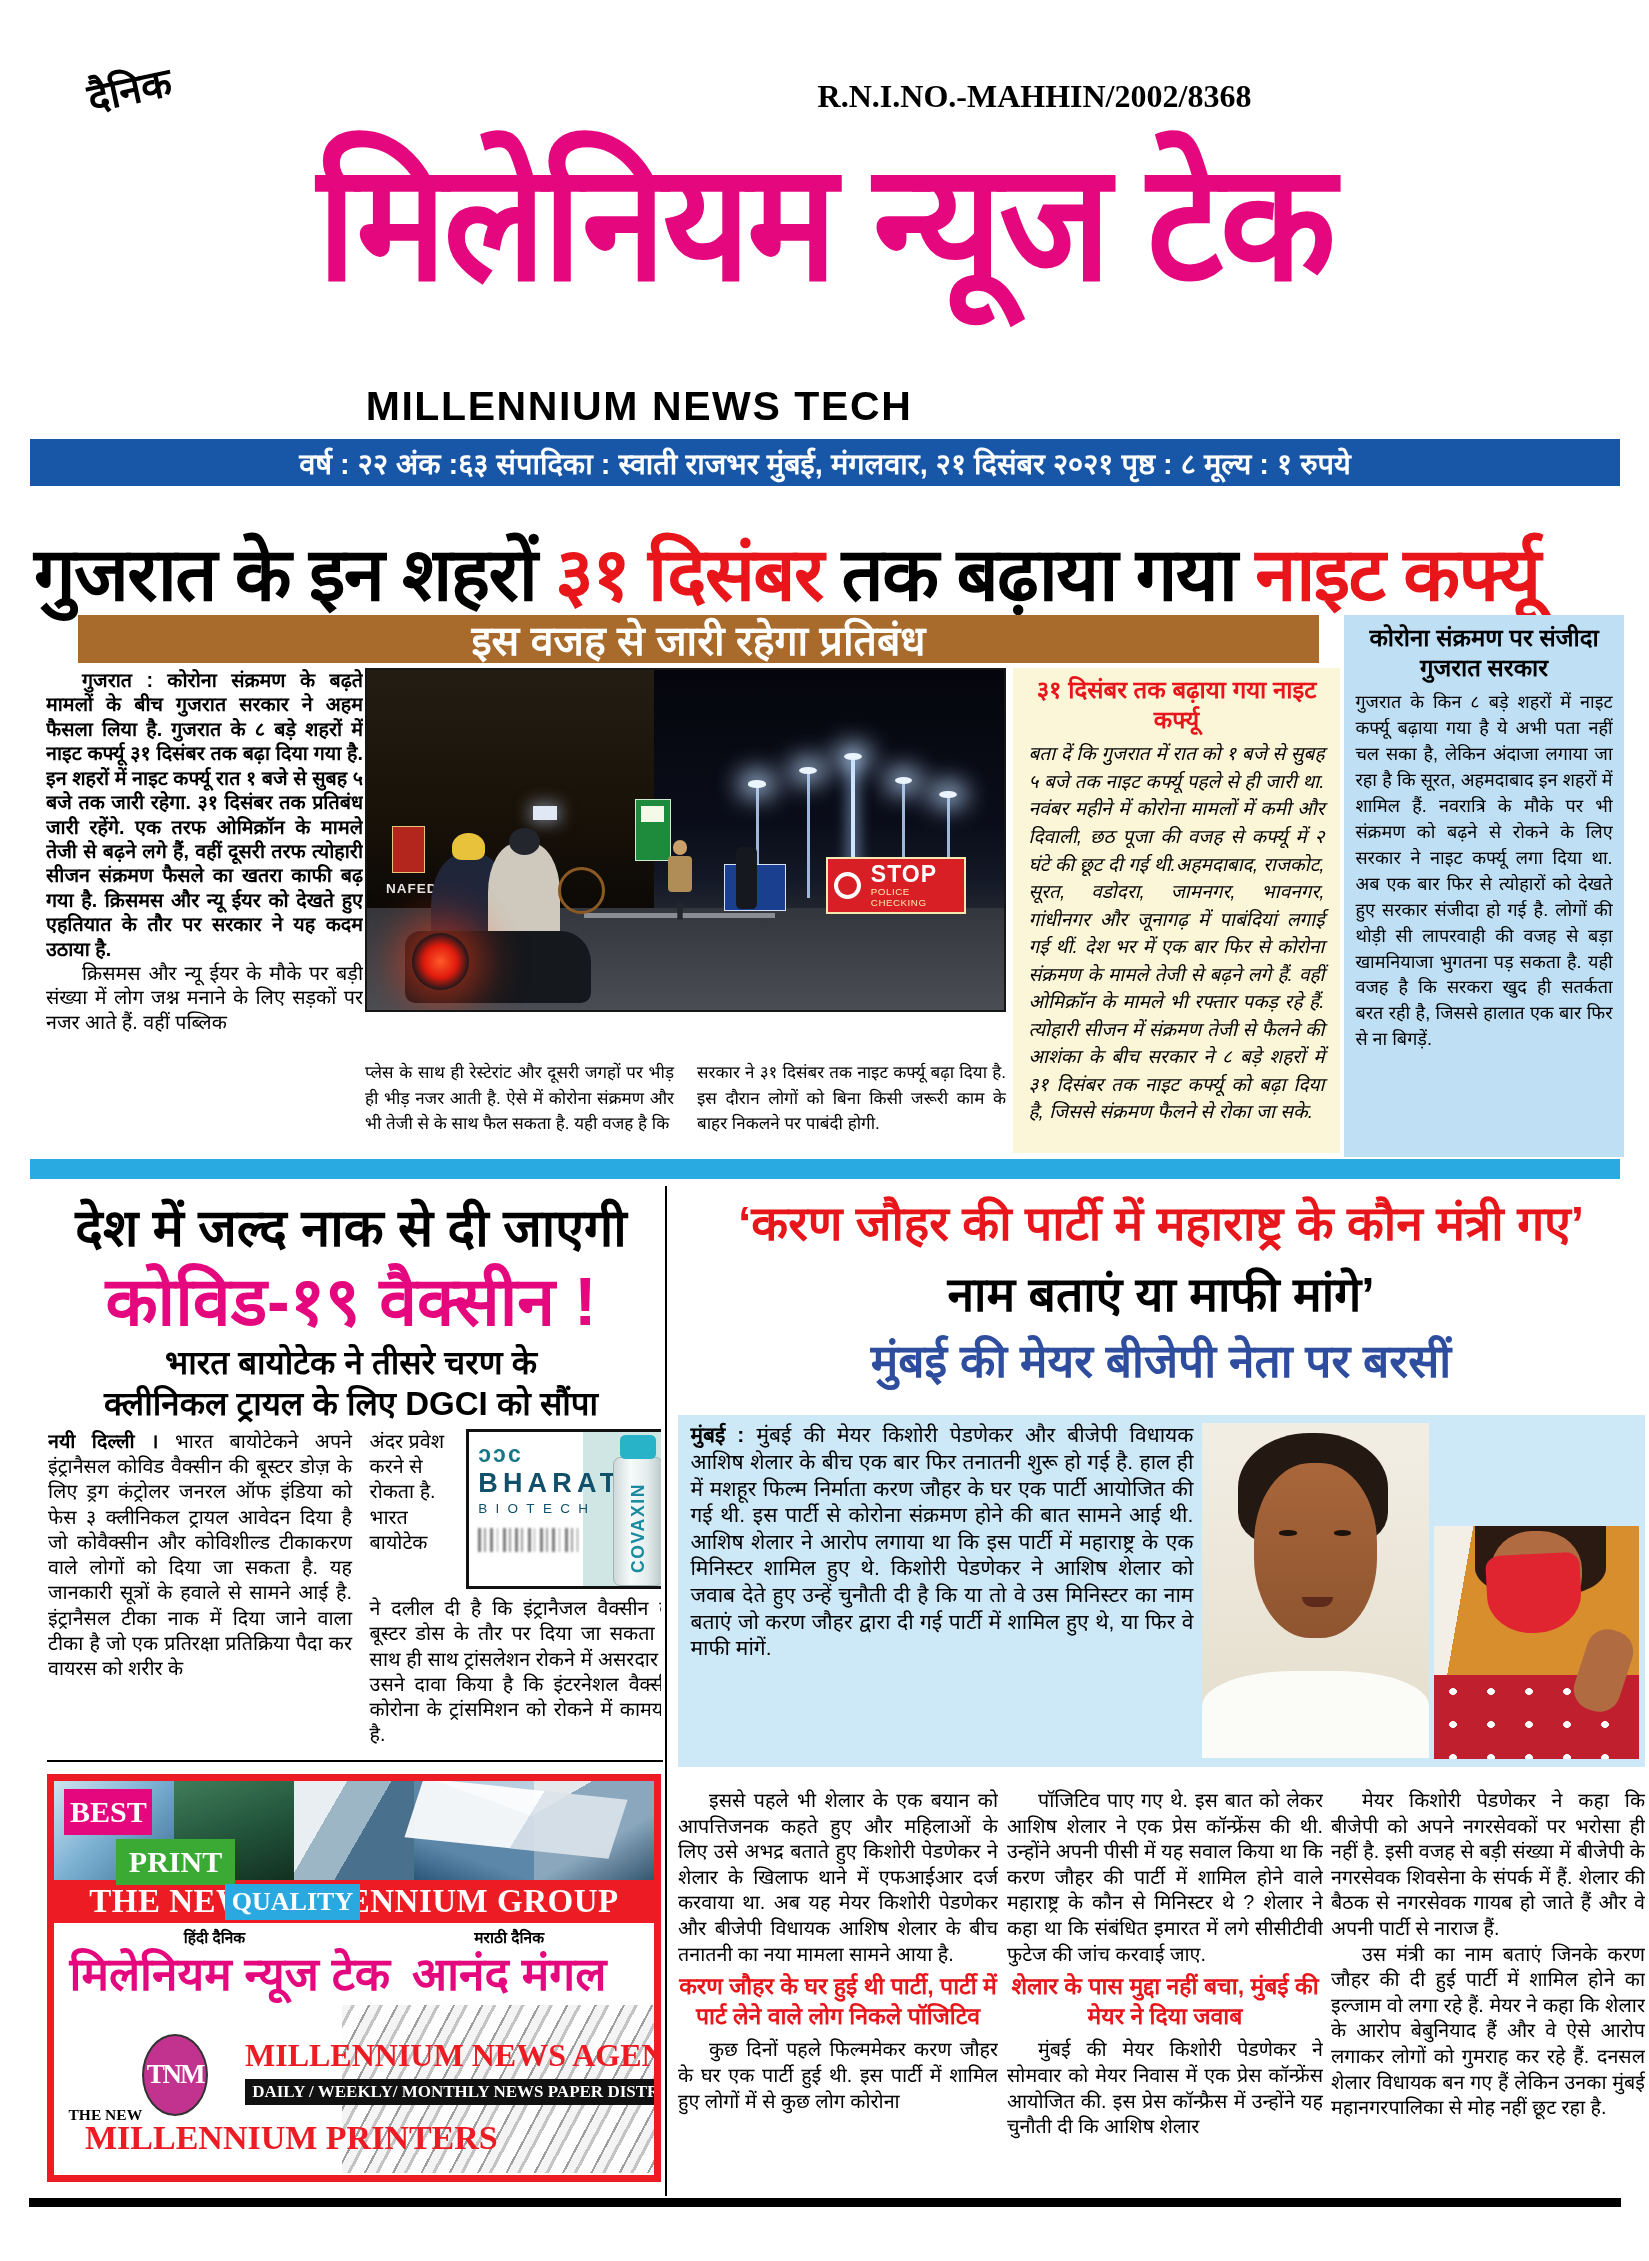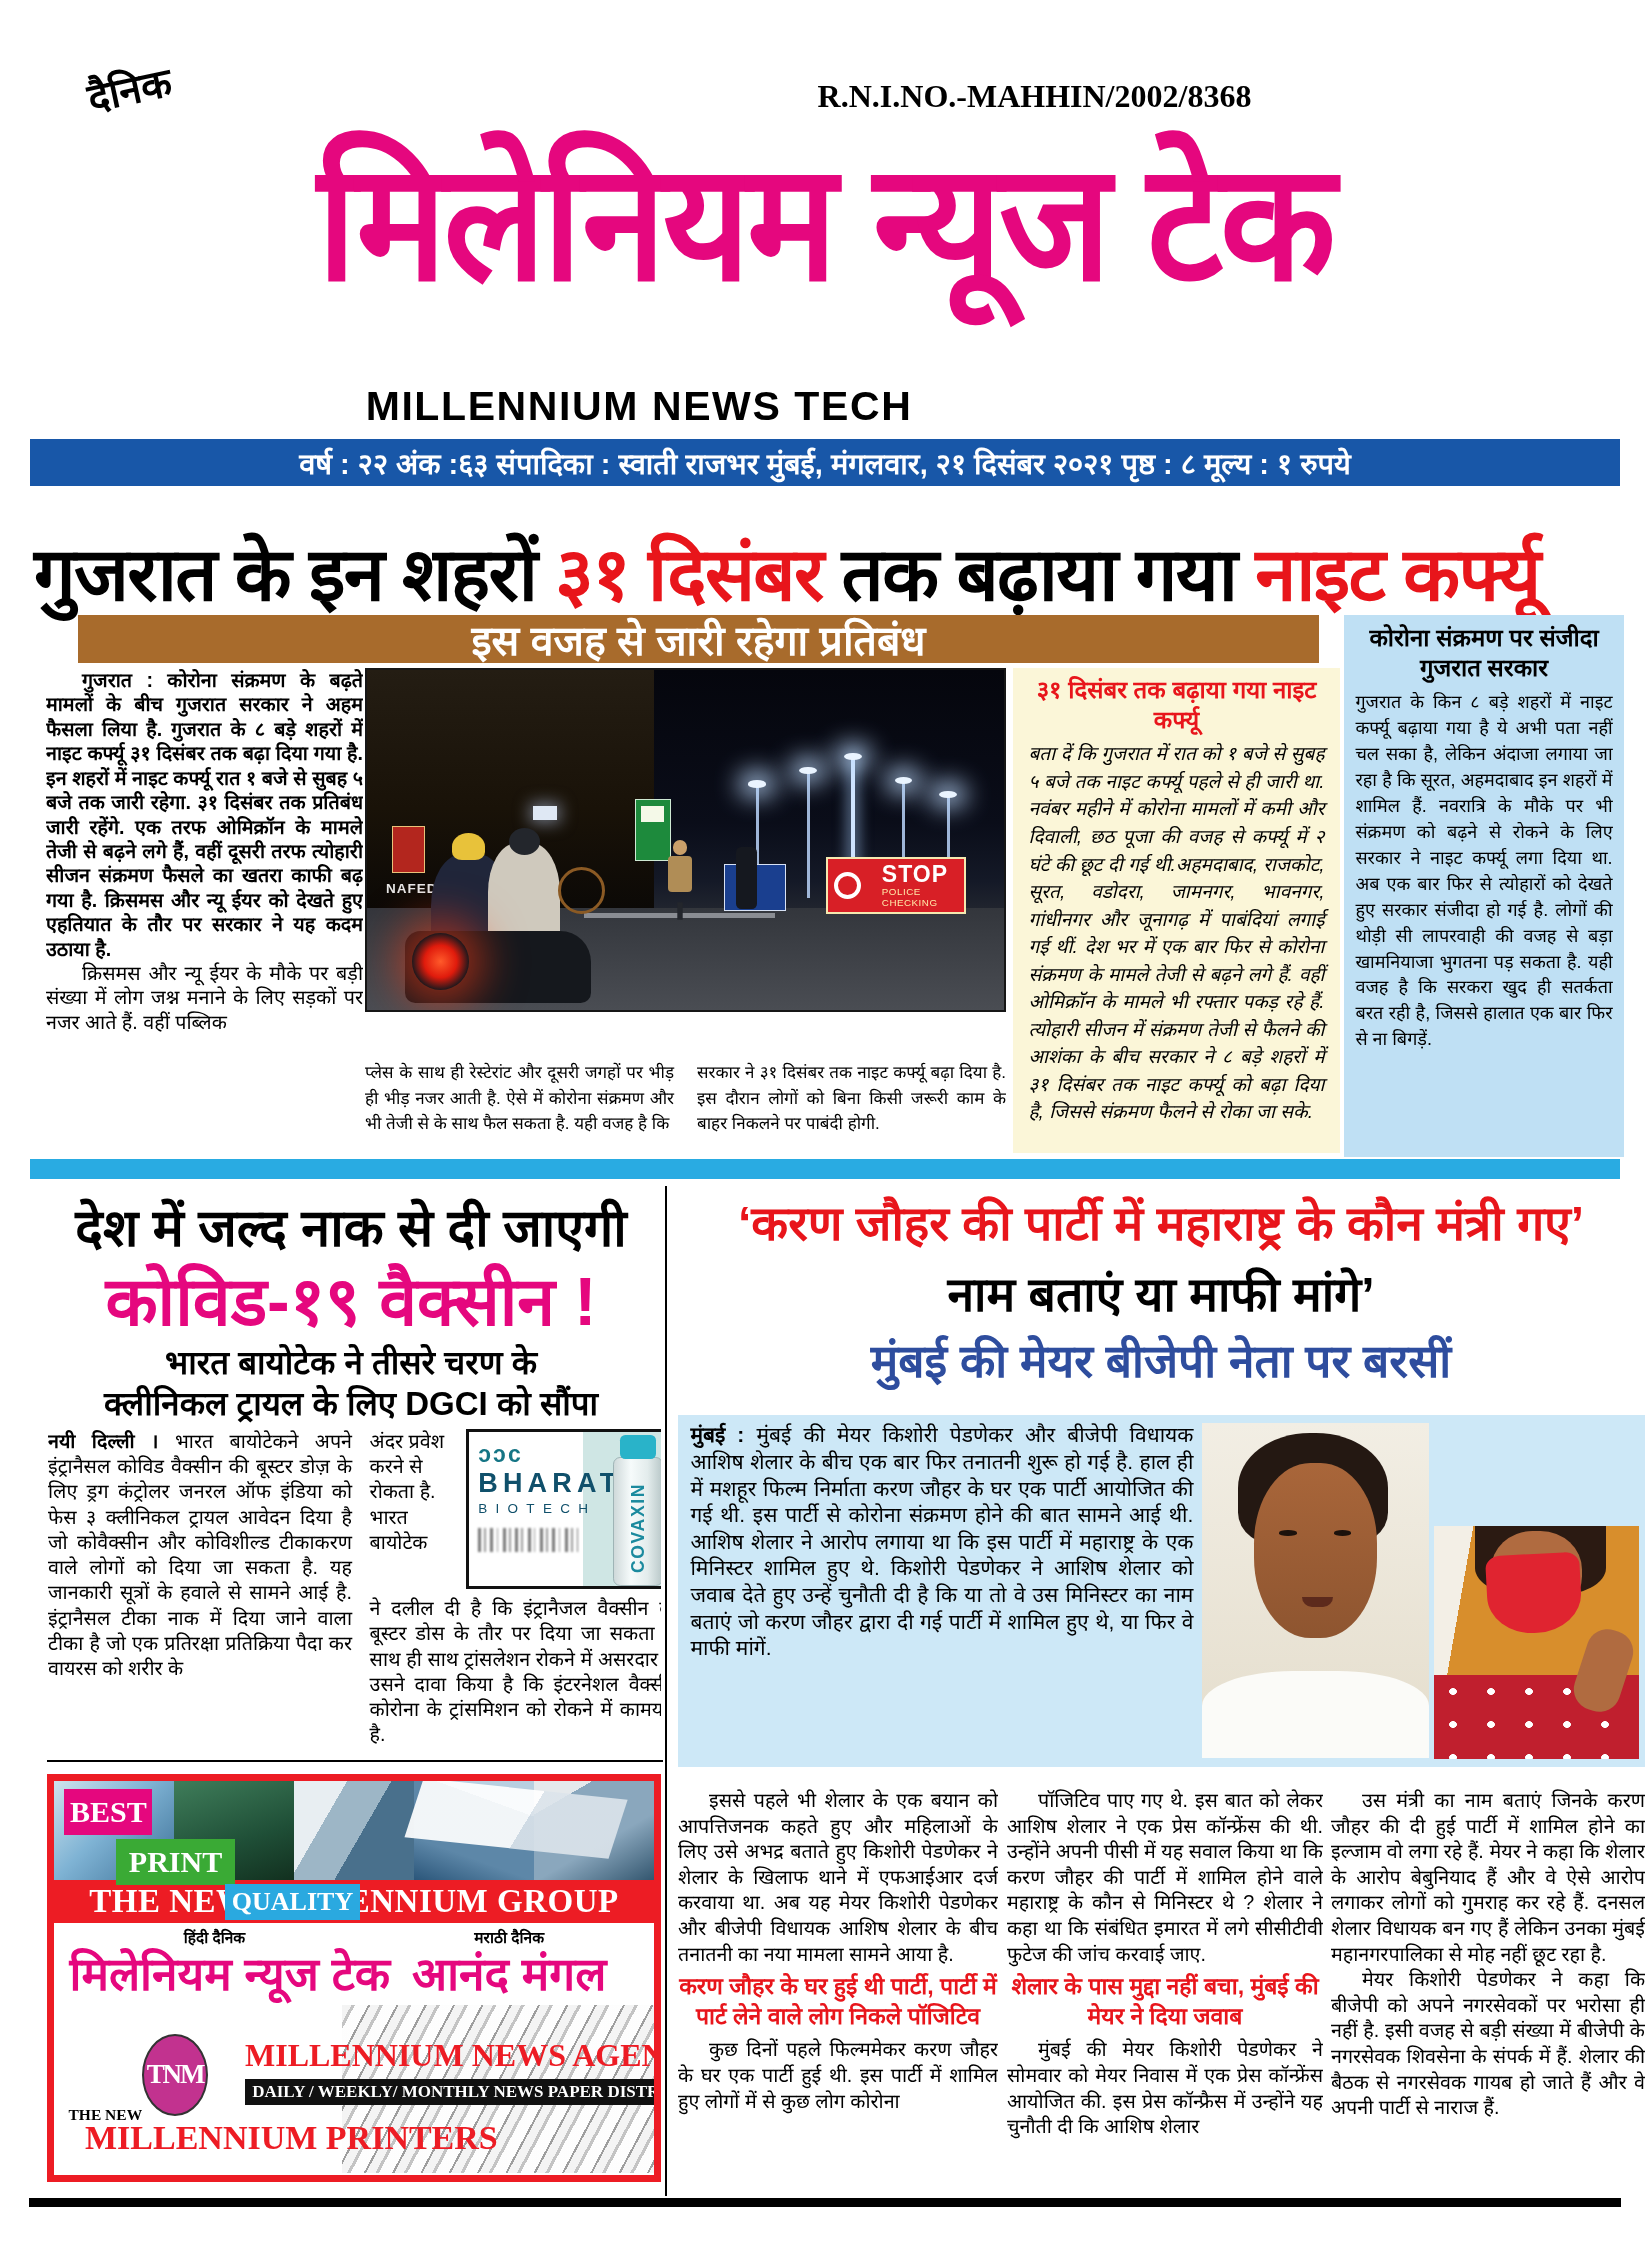--- a/index.html
+++ b/index.html
@@ -62,7 +62,7 @@
   .ph-green:after{content:"";position:absolute;left:5.2px;top:6.2px;right:5.2px;height:15.5px;background:#f4f9e8;}
   .ph-bban{position:absolute;left:56%;top:57%;width:62px;height:47px;background:#1a3f8f;border:1.6px solid #d8e2f4;}
   .ph-stop{position:absolute;left:72%;top:55%;width:140px;height:57px;background:#d81f26;border:2.1px solid #f4e9b0;
-           display:flex;align-items:center;gap:21px;padding:3.1px 6.2px;color:#fff;}
+           display:flex;align-items:center;gap:10px;padding:3.1px 6.2px;color:#fff;}
   .ph-stop .o{width:27px;height:27px;border:4.7px solid #fff;border-radius:50%;flex:0 0 auto;}
   .ph-stop b{display:block;font-size:23px;line-height:1;letter-spacing:1px;}
   .ph-stop small{display:block;font-size:9.8px;letter-spacing:0.5px;color:#ffe9a8;}

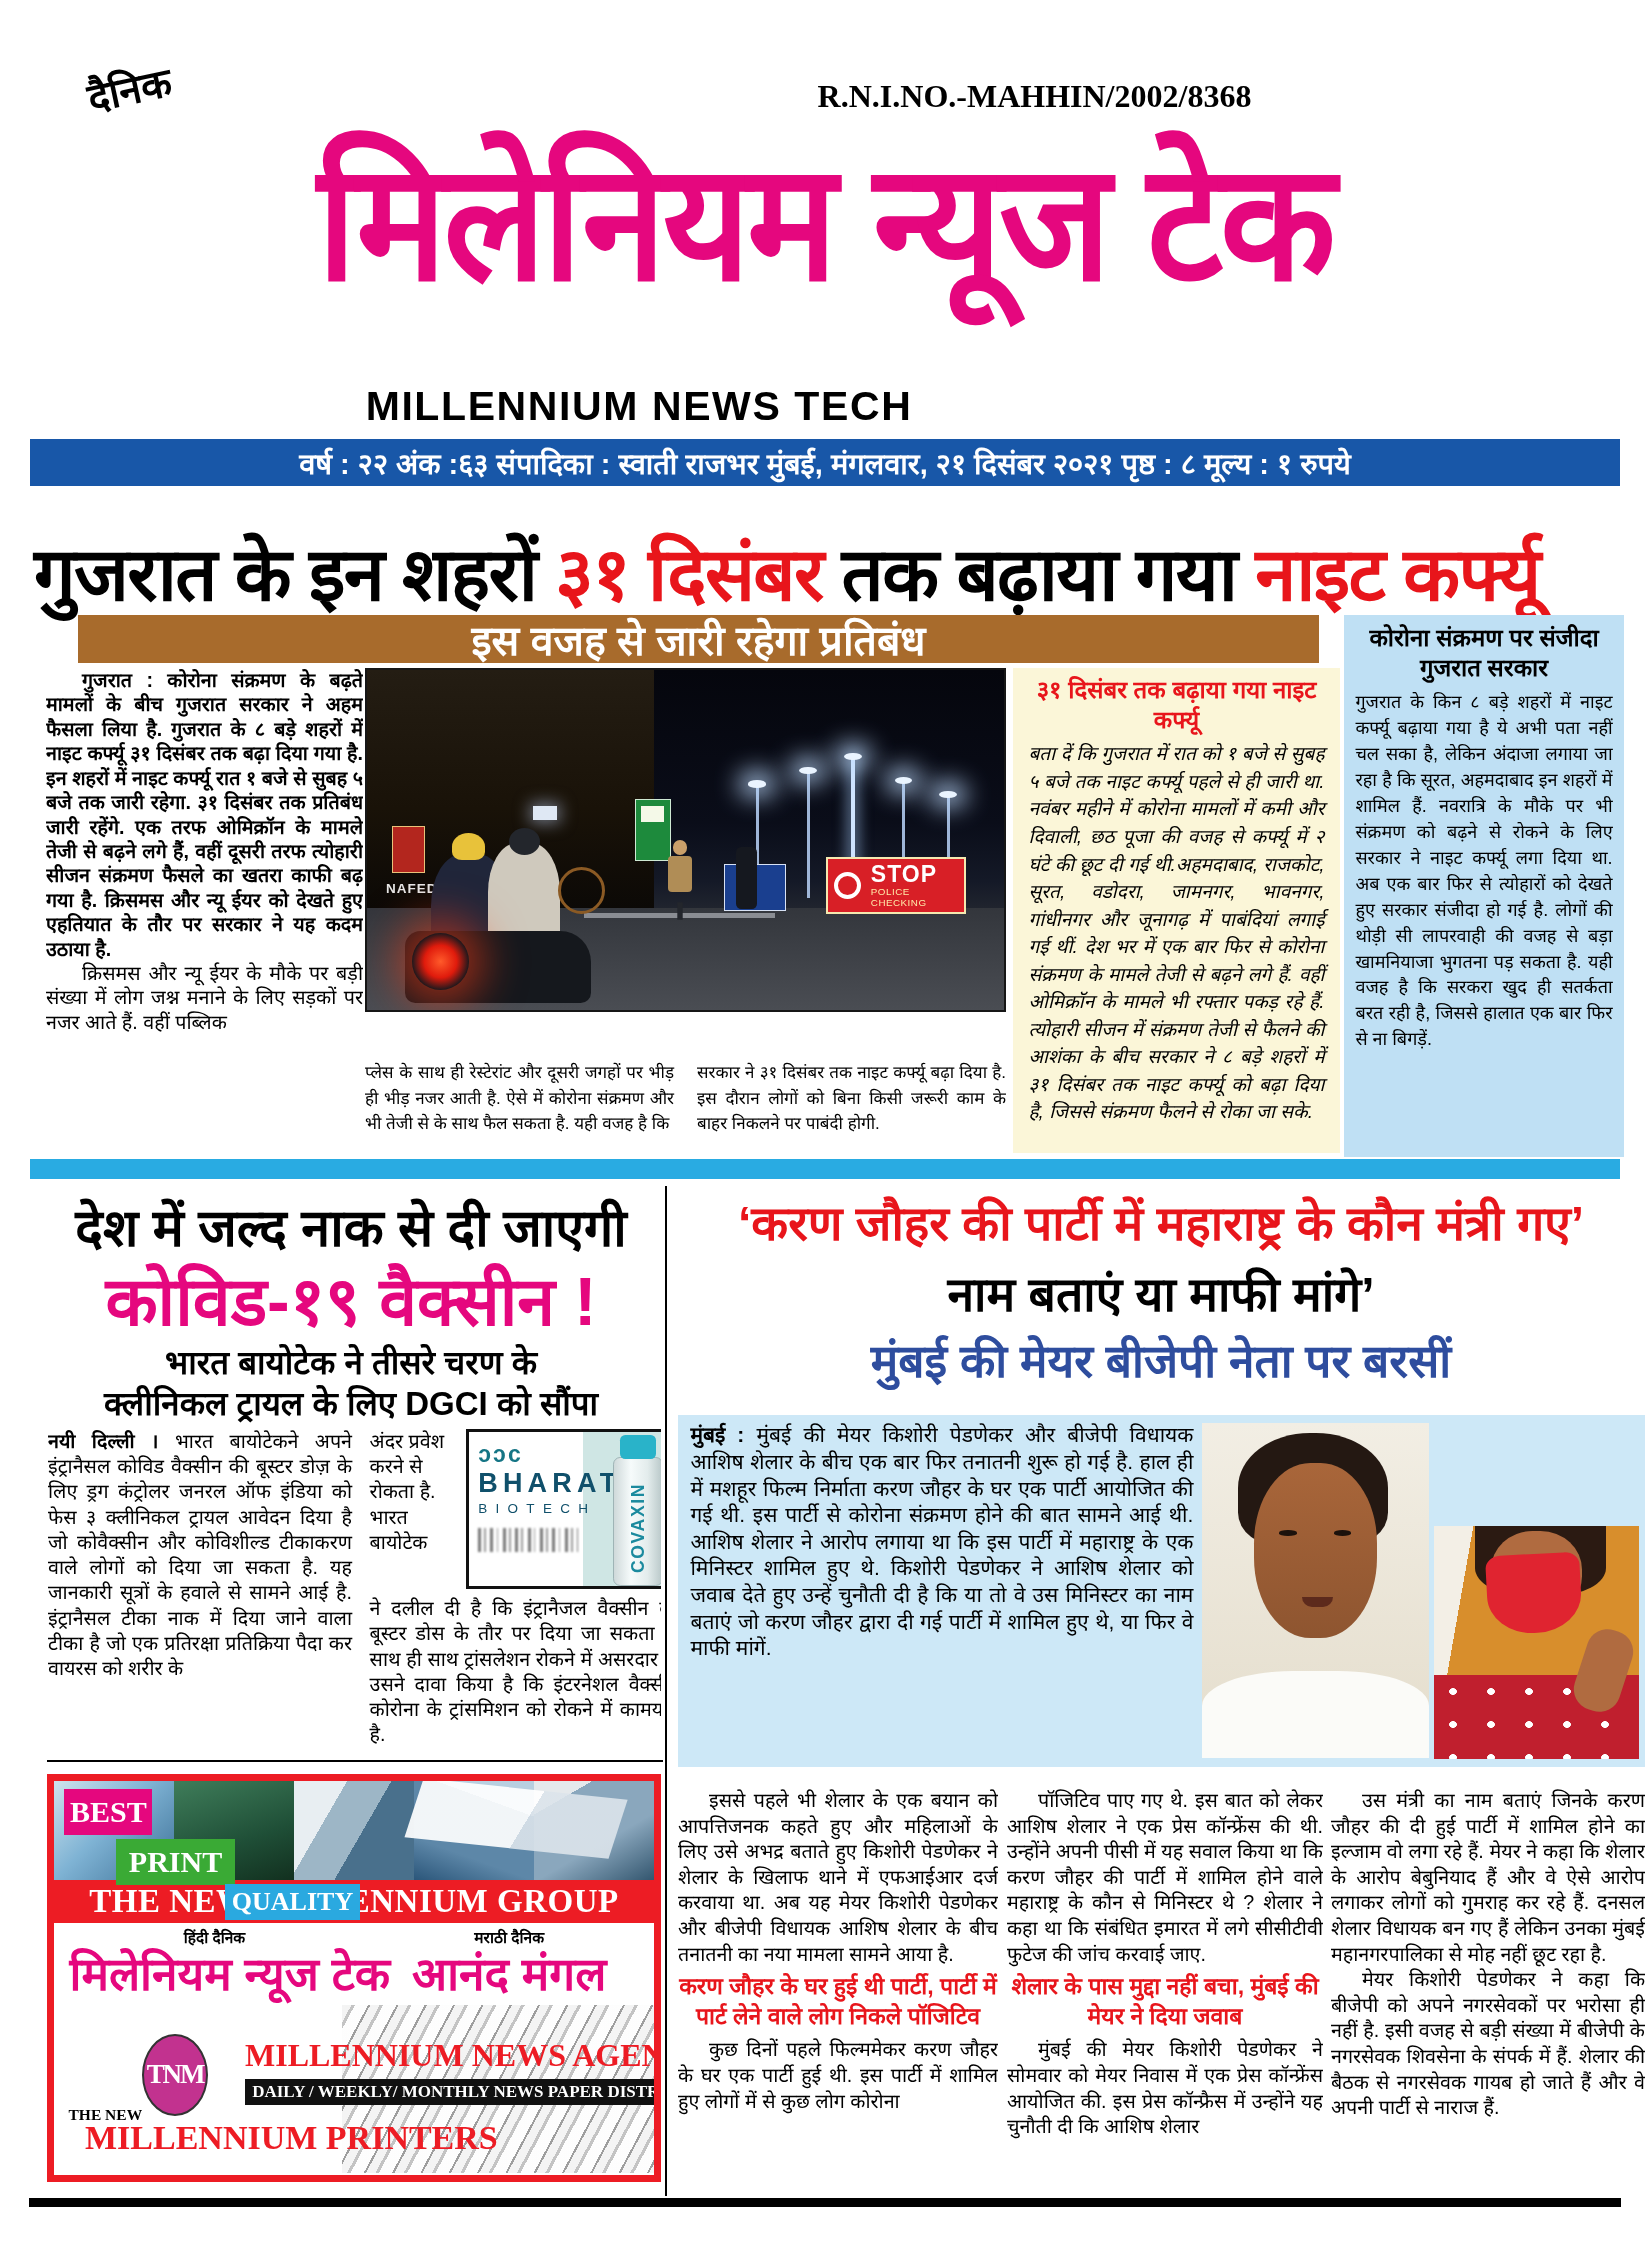--- a/index.html
+++ b/index.html
@@ -336,8 +336,8 @@
     <p data-name="mayor-col1-para2">कुछ दिनों पहले फिल्ममेकर करण जौहर के घर एक पार्टी हुई थी. इस पार्टी में शामिल हुए लोगों में से कुछ लोग कोरोना</p>
   </div>
   <div class="bcol bc" data-name="mayor-column-3">
+    <p data-name="mayor-col3-para2">मेयर किशोरी पेडणेकर ने कहा कि बीजेपी को अपने नगरसेवकों पर भरोसा ही नहीं है. इसी वजह से बड़ी संख्या में बीजेपी के नगरसेवक शिवसेना के संपर्क में हैं. शेलार की बैठक से नगरसेवक गायब हो जाते हैं और वे अपनी पार्टी से नाराज हैं.</p>
     <p data-name="mayor-col3-para1">उस मंत्री का नाम बताएं जिनके करण जौहर की दी हुई पार्टी में शामिल होने का इल्जाम वो लगा रहे हैं. मेयर ने कहा कि शेलार के आरोप बेबुनियाद हैं और वे ऐसे आरोप लगाकर लोगों को गुमराह कर रहे हैं. दनसल शेलार विधायक बन गए हैं लेकिन उनका मुंबई महानगरपालिका से मोह नहीं छूट रहा है.</p>
-    <p data-name="mayor-col3-para2">मेयर किशोरी पेडणेकर ने कहा कि बीजेपी को अपने नगरसेवकों पर भरोसा ही नहीं है. इसी वजह से बड़ी संख्या में बीजेपी के नगरसेवक शिवसेना के संपर्क में हैं. शेलार की बैठक से नगरसेवक गायब हो जाते हैं और वे अपनी पार्टी से नाराज हैं.</p>
   </div>
 
   <div class="ad" data-name="millennium-group-advert">

